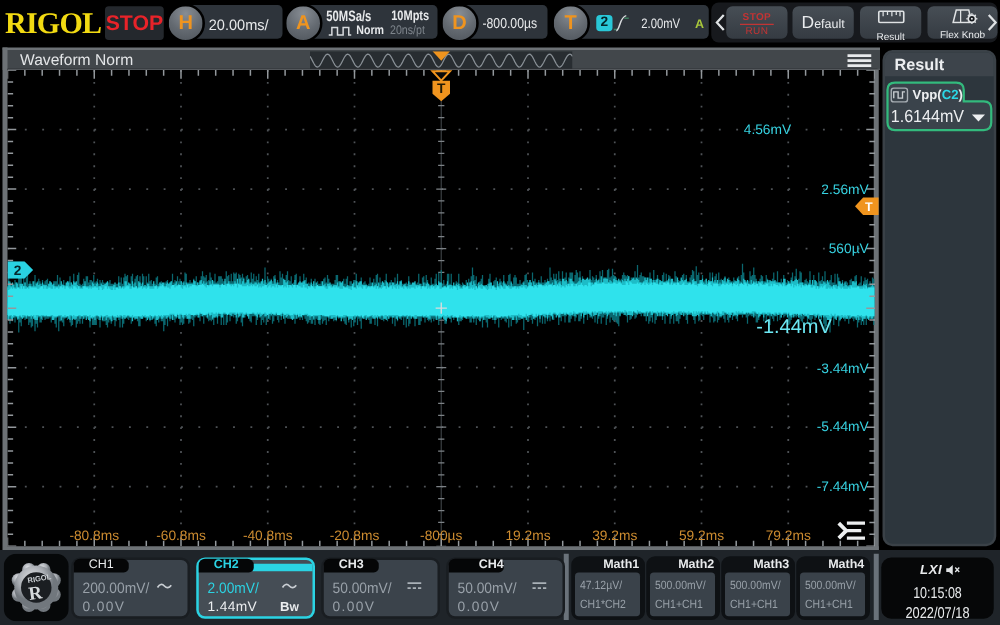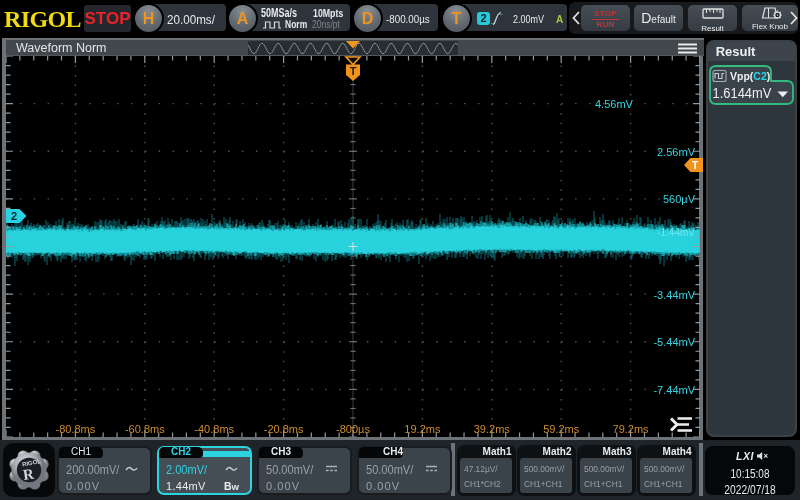--- a/index.html
+++ b/index.html
@@ -51,7 +51,7 @@
 <div class="btn" style="left:581px;width:49px">
   <div style="font-size:8px;font-weight:bold;color:#c23434;line-height:9px;margin-top:4px;letter-spacing:0.3px">STOP</div>
   <div style="width:27px;height:1px;background:#c23434;margin:1px auto"></div>
-  <div style="font-size:8px;font-weight:bold;color:#c23434;line-height:8px;letter-spacing:0.3px">RUN</div>
+  <div style="font-size:8px;font-weight:normal;color:#c23434;line-height:8px;letter-spacing:0.3px">RUN</div>
 </div>
 <div class="btn" style="left:634px;width:49px;line-height:25px"><span style="font-size:14px">D</span><span style="font-size:10px">efault</span></div>
 <div class="btn" style="left:688px;width:49px">

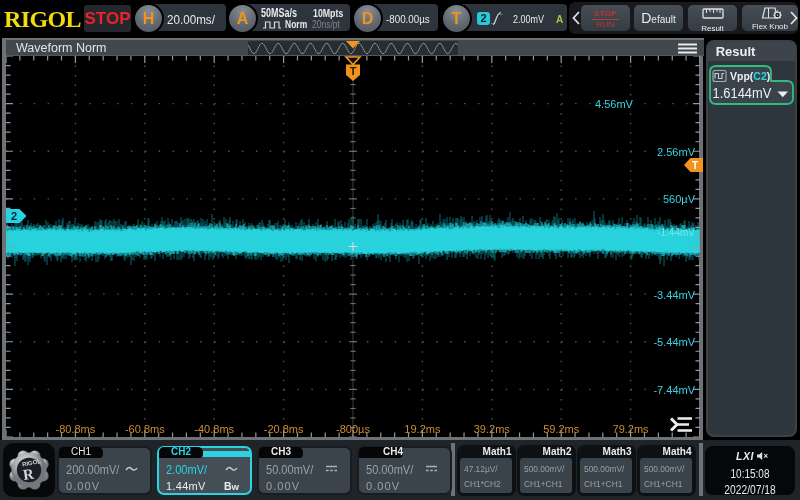--- a/index.html
+++ b/index.html
@@ -137,7 +137,7 @@
 <div style="position:absolute;right:115px;top:98.1px;width:90px;text-align:left;font-size:11px;line-height:12px;color:#36d2e1">4.56mV</div>
 <div style="position:absolute;right:105px;top:145.8px;width:90px;text-align:right;font-size:11px;line-height:12px;color:#36d2e1">2.56mV</div>
 <div style="position:absolute;right:105px;top:193.4px;width:90px;text-align:right;font-size:11px;line-height:12px;color:#36d2e1">560µV</div>
-<div style="position:absolute;right:105px;top:227px;width:90px;text-align:right;font-size:10px;line-height:12px;color:#6ce7f2">-1.44mV</div>
+<div style="position:absolute;right:105px;top:256px;width:90px;text-align:left;font-size:16px;line-height:12px;color:#6ce7f2">-1.44mV</div>
 <div style="position:absolute;right:105px;top:288.6px;width:90px;text-align:right;font-size:11px;line-height:12px;color:#36d2e1">-3.44mV</div>
 <div style="position:absolute;right:105px;top:336.3px;width:90px;text-align:right;font-size:11px;line-height:12px;color:#36d2e1">-5.44mV</div>
 <div style="position:absolute;right:105px;top:383.9px;width:90px;text-align:right;font-size:11px;line-height:12px;color:#36d2e1">-7.44mV</div>

